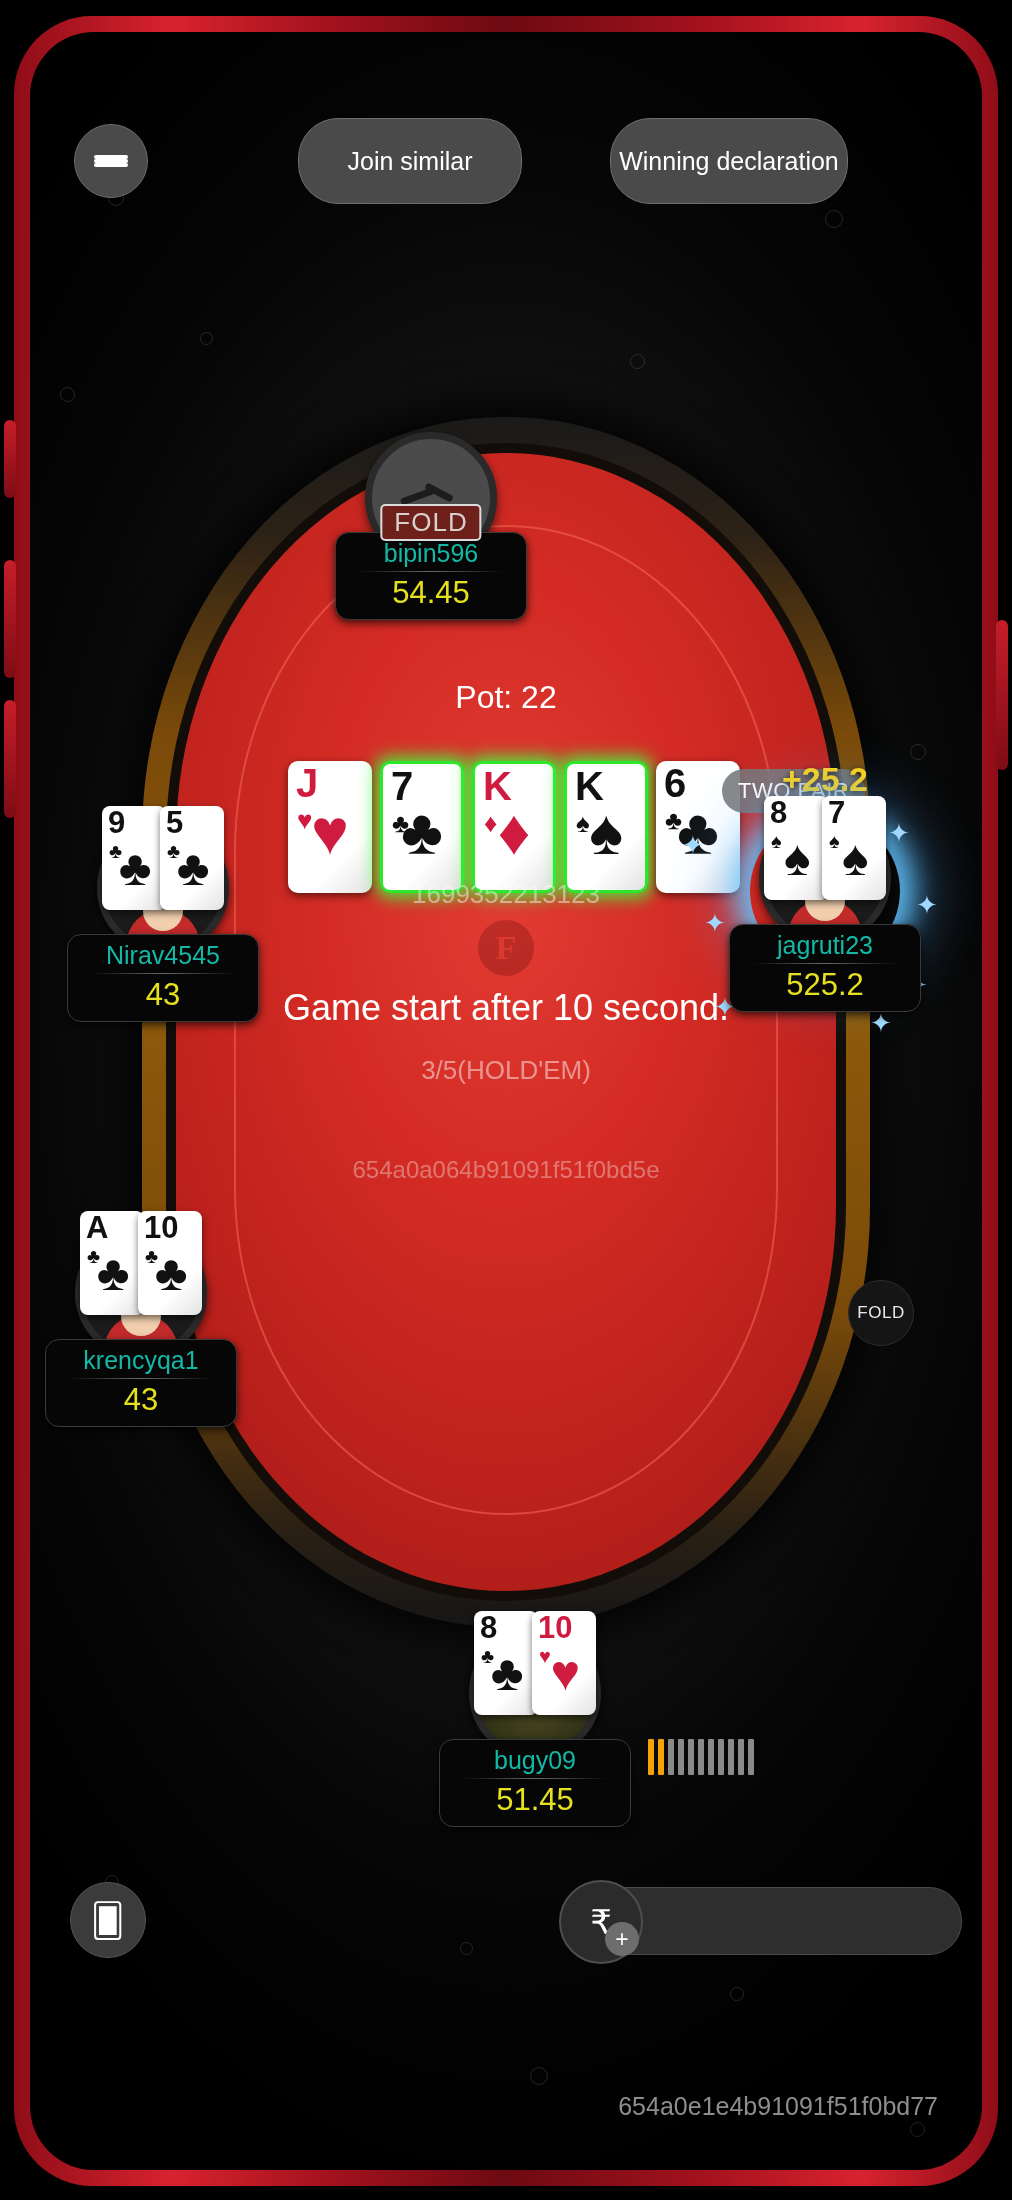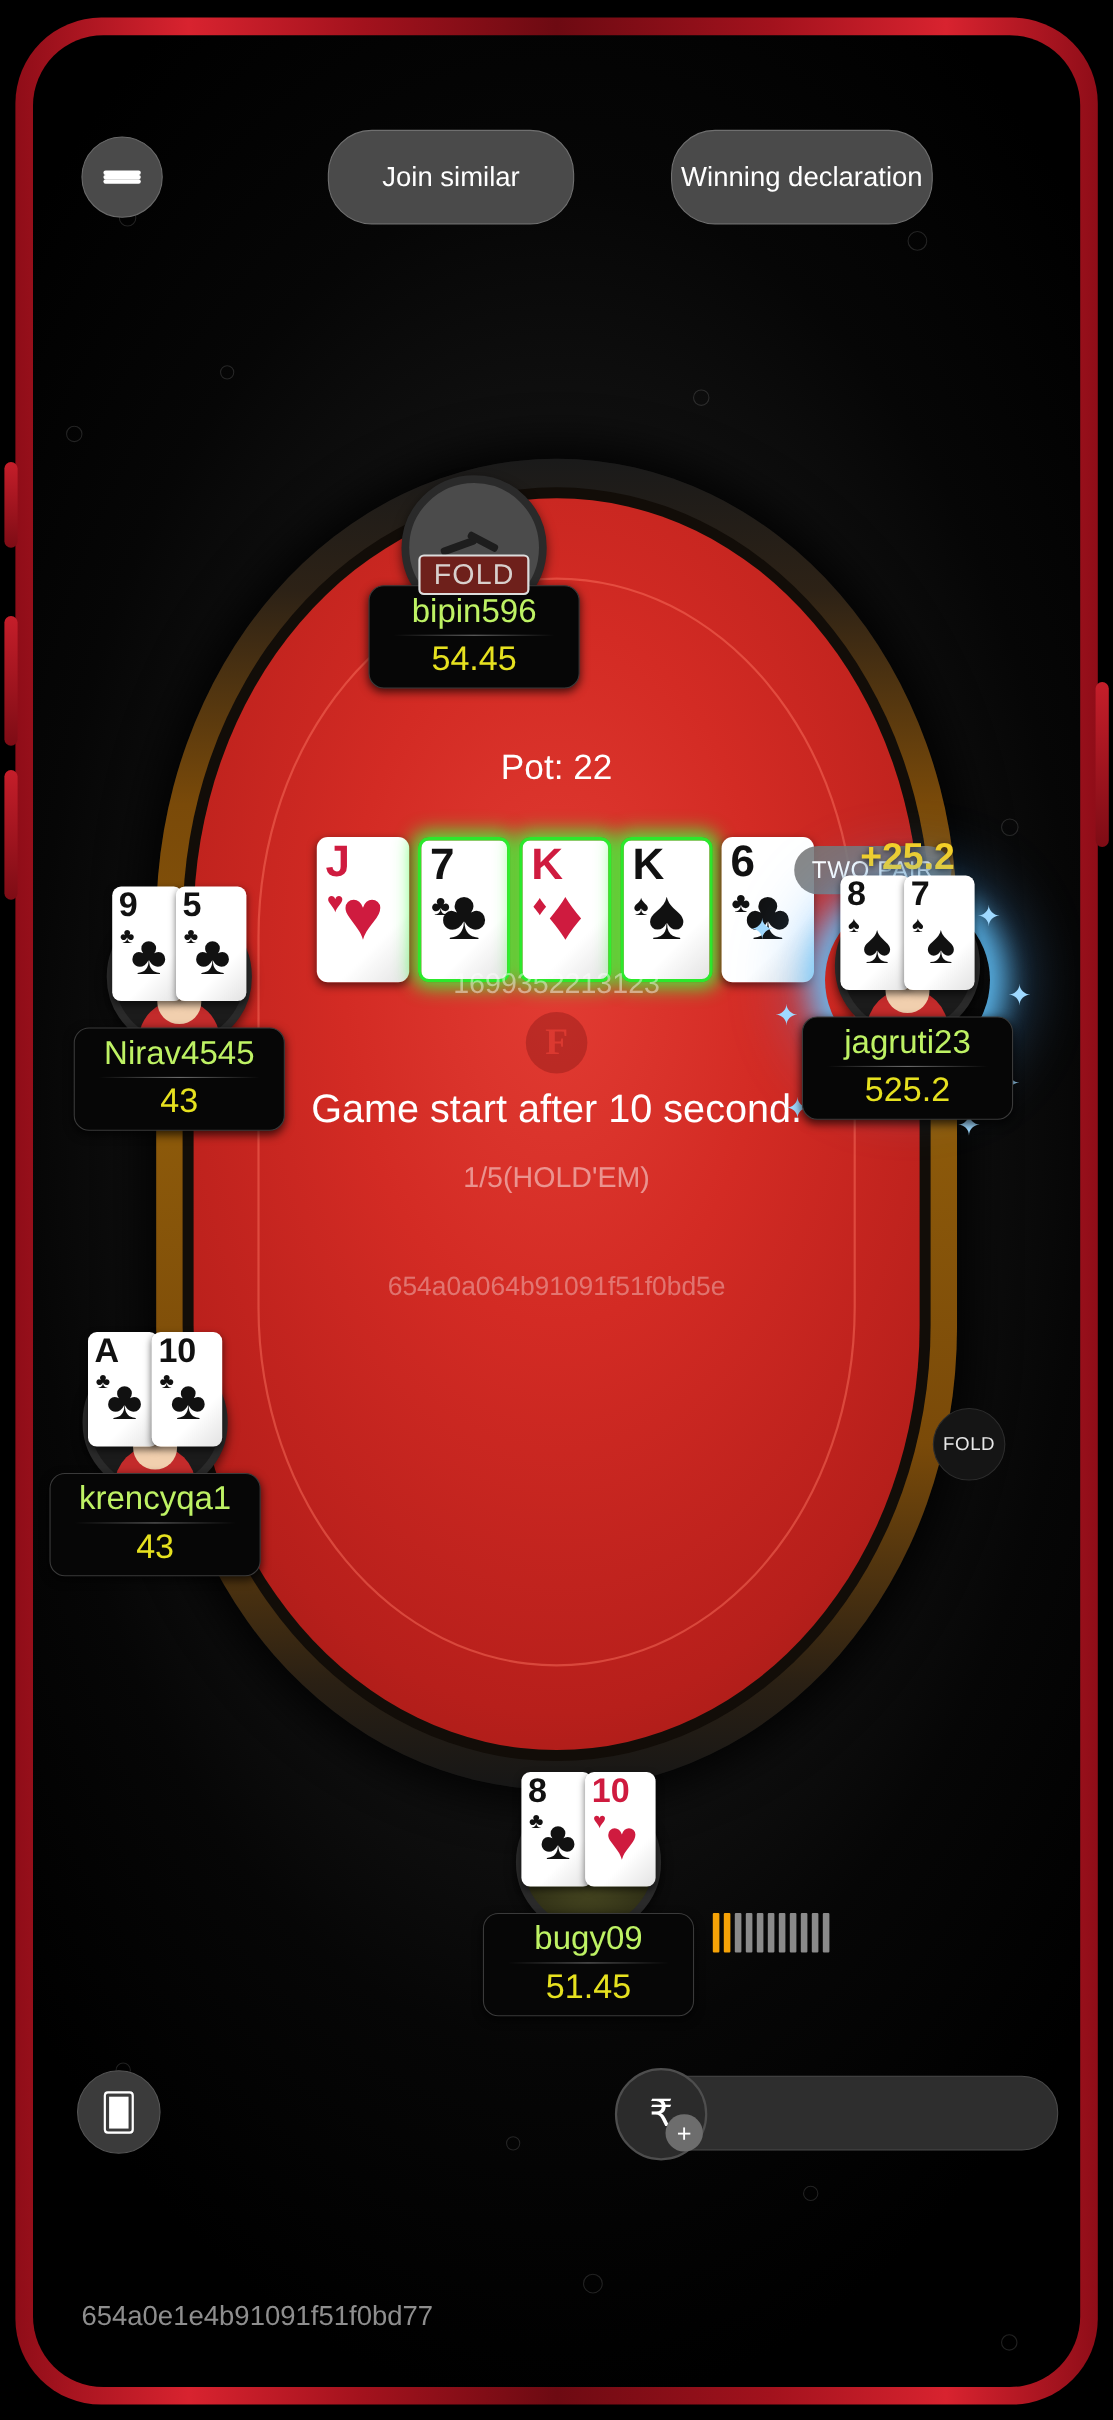--- a/index.html
+++ b/index.html
@@ -109,7 +109,7 @@
   .nameplate{position:absolute;left:50%;transform:translateX(-50%);top:112px;
     min-width:158px;padding:6px 16px 9px;border-radius:14px;background:#060606;
     border:1px solid #3a3a3a;text-align:center;box-shadow:0 3px 9px rgba(0,0,0,.7);}
-  .nameplate .nm{color:#bef264;font-size:30px;line-height:1.12;white-space:nowrap;}
+  .nameplate .nm{color:#14b8a6;font-size:25px;line-height:1.12;white-space:nowrap;}
   .nameplate .rule{height:1px;margin:4px 6px;background:linear-gradient(90deg,transparent,#6a6a6a,transparent);}
   .nameplate .ch{color:#e6e11f;font-size:31px;font-weight:500;line-height:1.1;}
 

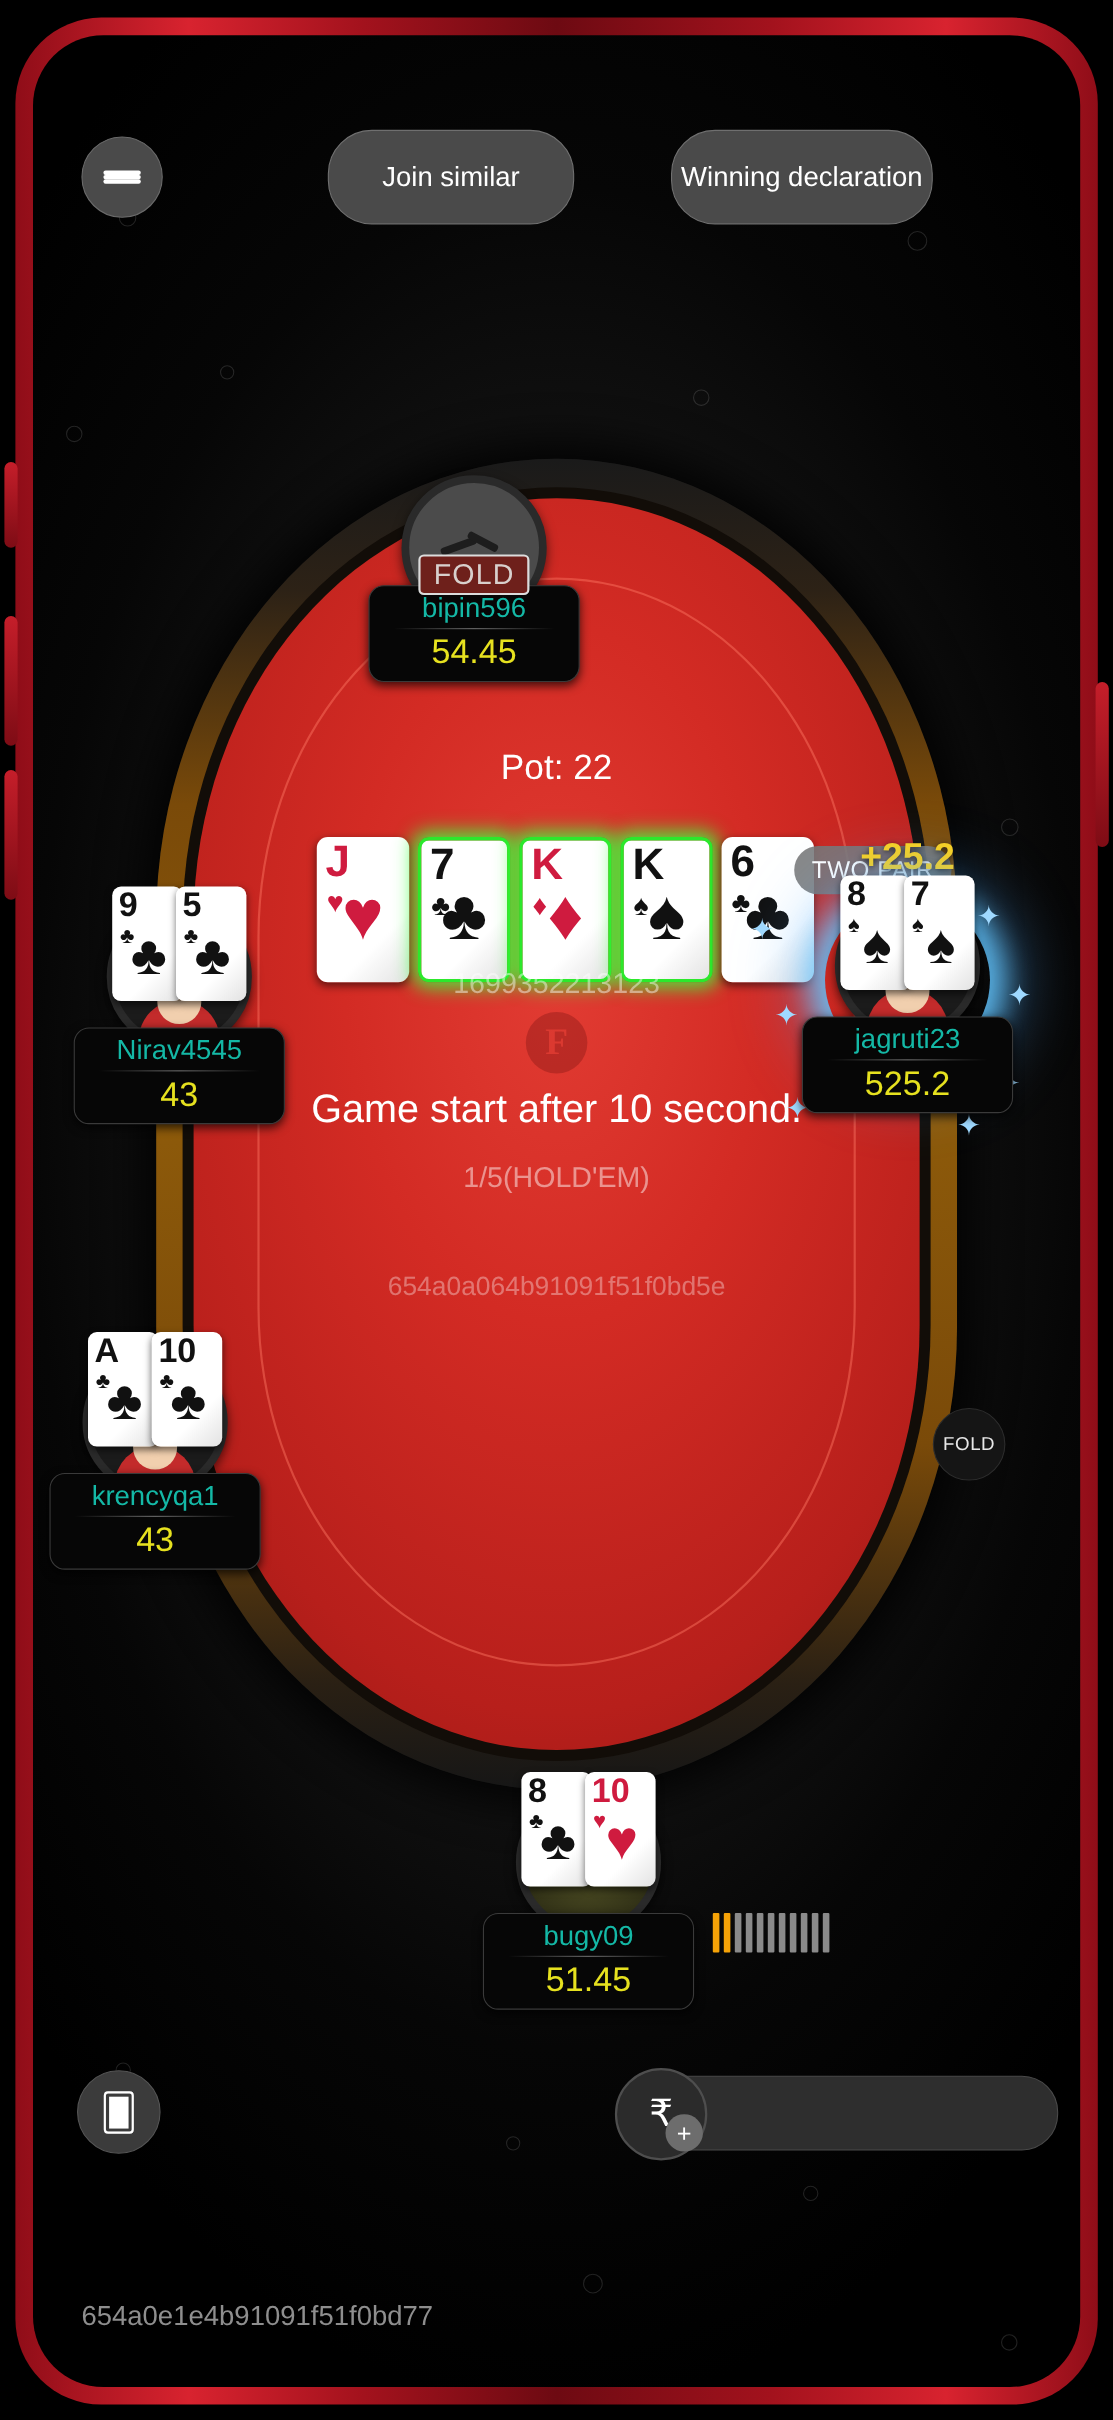--- a/index.html
+++ b/index.html
@@ -243,7 +243,7 @@
       </div>
 
       <div class="center-txt" id="game-status">Game start after 10 second.</div>
-      <div class="center-txt" id="blinds-label">1/5(HOLD'EM)</div>
+      <div class="center-txt" id="blinds-label">3/5(HOLD'EM)</div>
       <div class="center-txt" id="table-id">654a0a064b91091f51f0bd5e</div>
     </div>
 

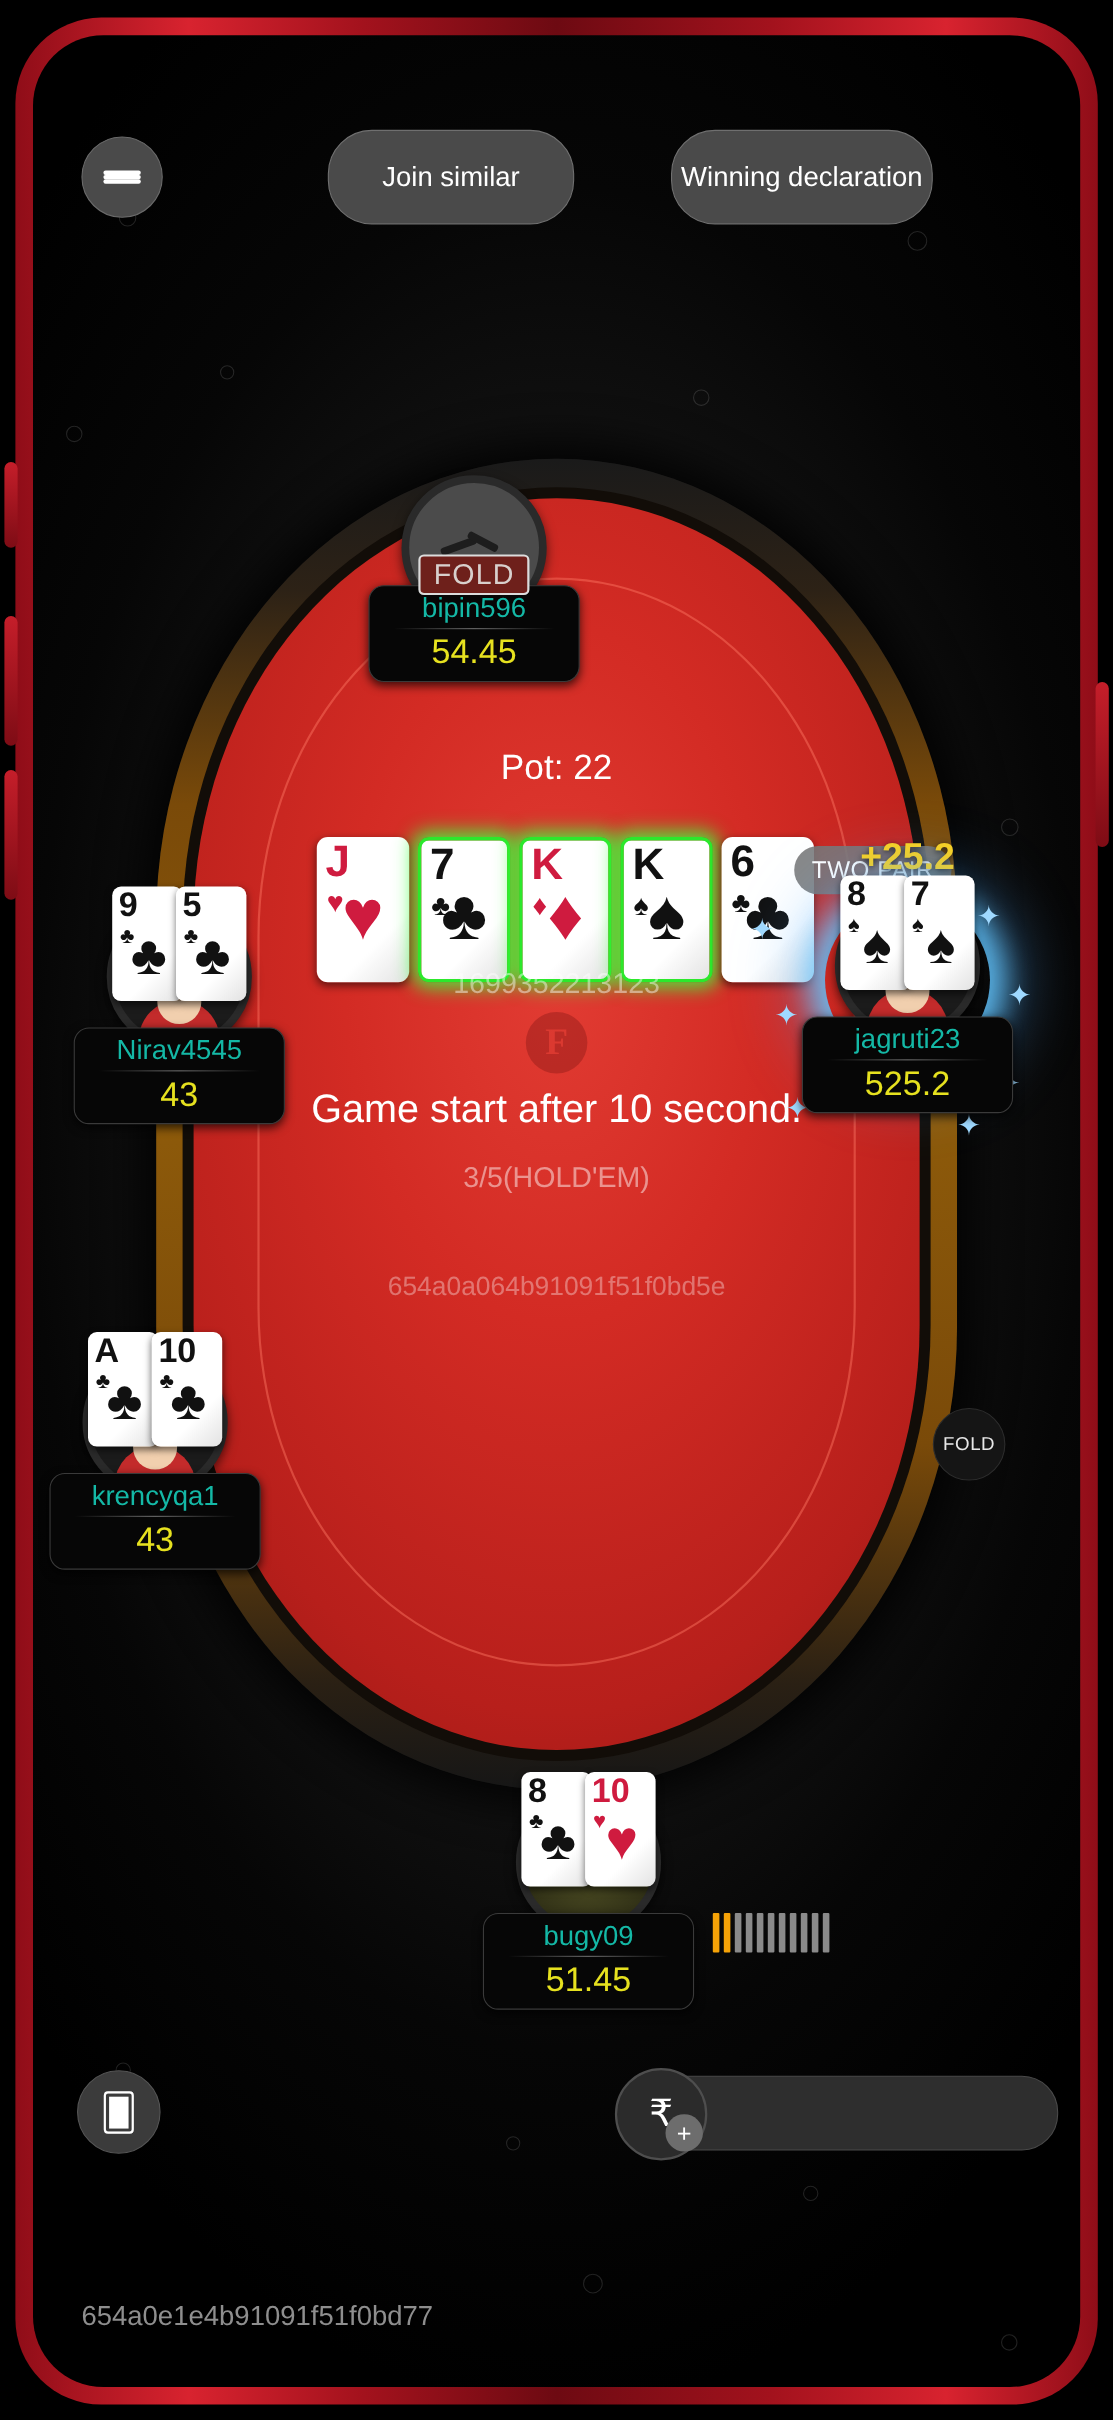--- a/index.html
+++ b/index.html
@@ -153,7 +153,7 @@
 
   
   #footer{position:absolute;left:0;bottom:44px;width:952px;height:40px;
-    display:flex;align-items:center;justify-content:flex-start;padding:0 44px;
+    display:flex;align-items:center;justify-content:flex-end;padding:0 44px;
     box-sizing:border-box;color:#8e8e8e;font-size:25px;}
   #footer-datetime span{margin-left:22px;}
 </style>

